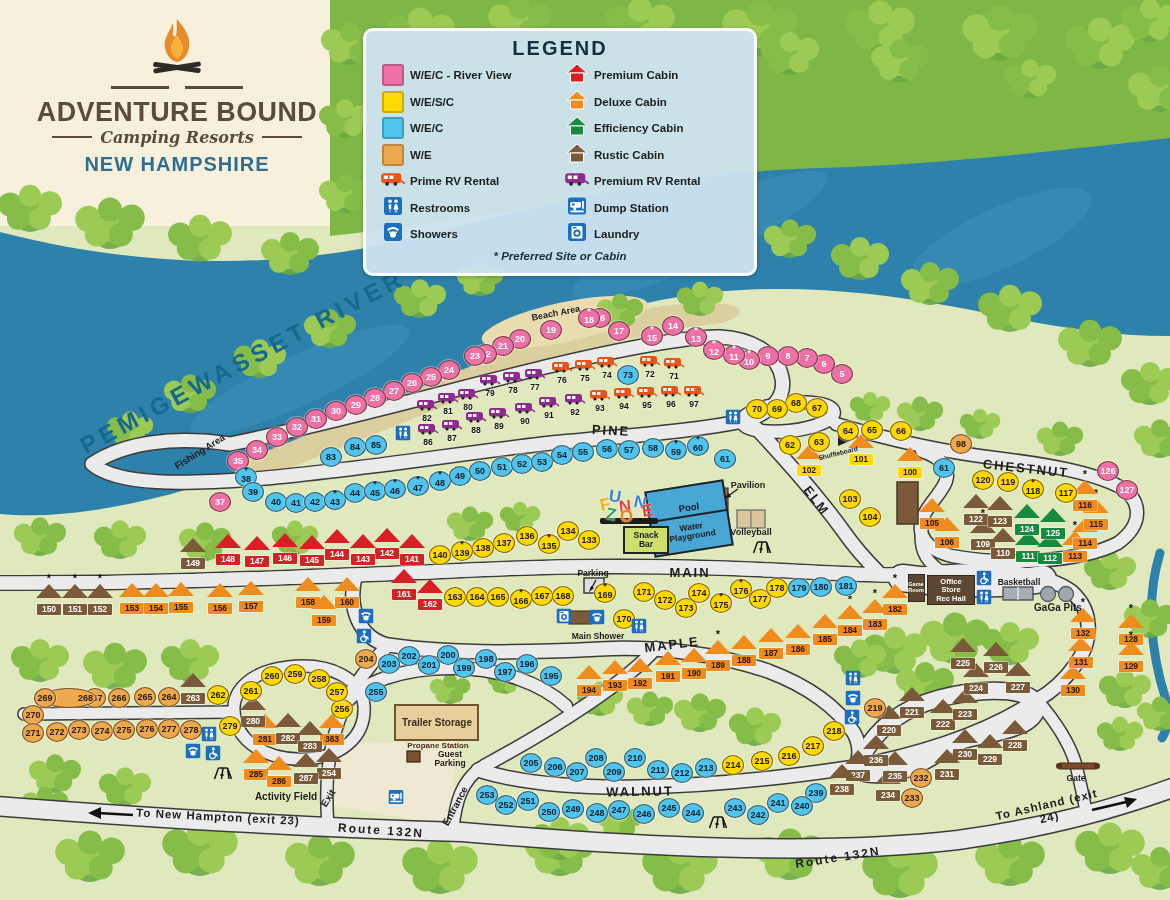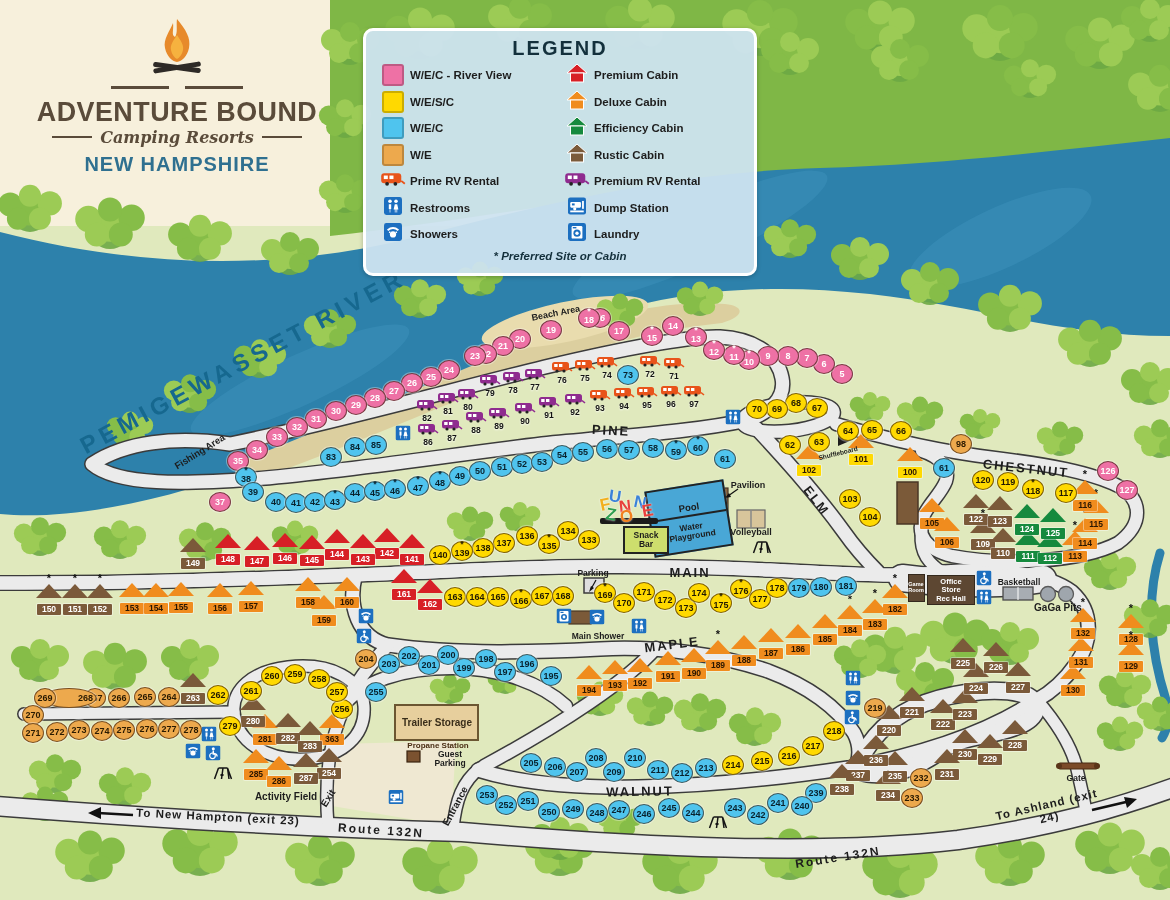--- a/index.html
+++ b/index.html
@@ -1119,7 +1119,7 @@
       <span class="st">*</span>
       <span class="num">169</span>
     </div>
-    <div class="site c-y" style="left: 624px; top: 603px; align-items: center;">
+    <div class="site c-y" style="left: 624px; top: 619px; align-items: center;">
       <span class="num">170</span>
     </div>
     <div class="site c-y" style="left: 644px; top: 592px;">

